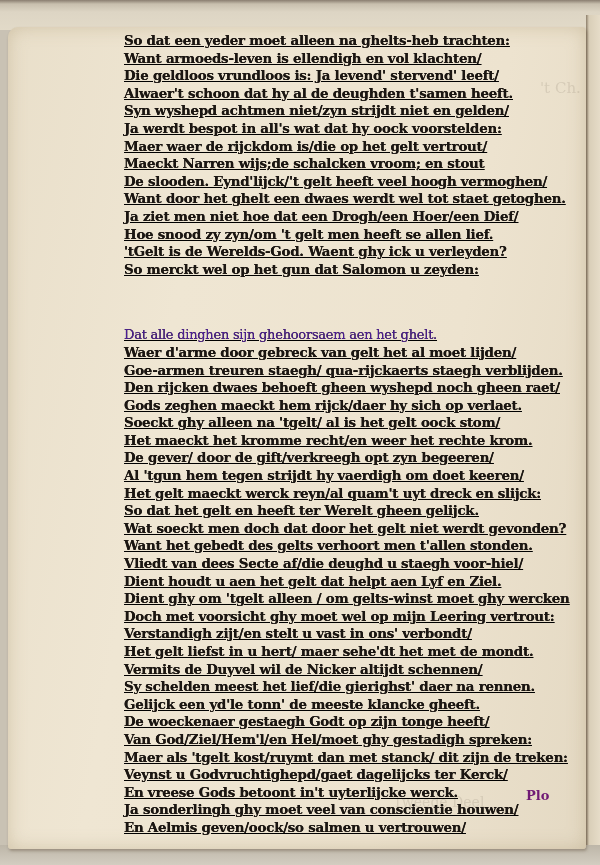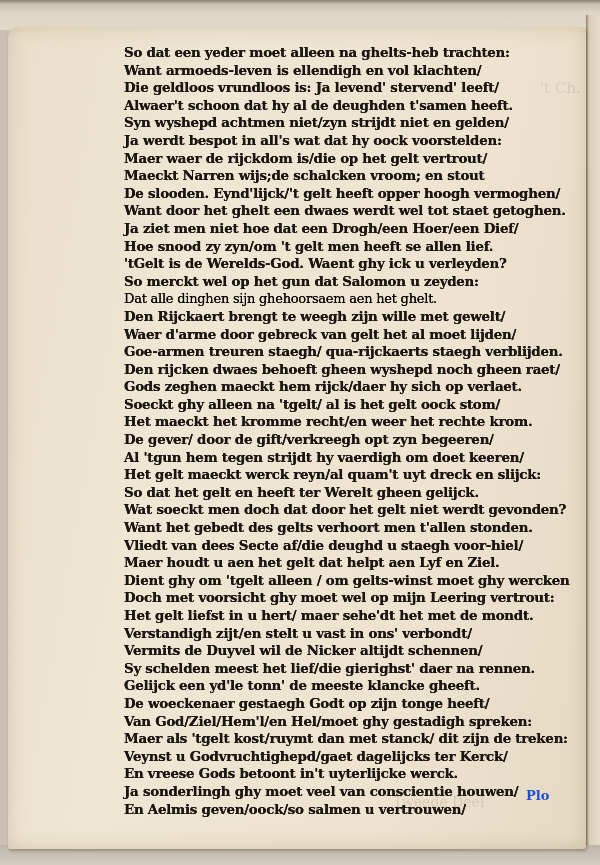--- a/index.html
+++ b/index.html
@@ -31,7 +31,7 @@
       font-family: "DejaVu Serif", serif; font-size: 15px;
     }
     .text-block {
-      position: absolute; left: 124px; top: 44px; width: 460px;
+      position: absolute; left: 124px; top: 32px; width: 460px; text-decoration: underline;
     }
     .line {
       height: 17.6px; line-height: 17.6px; white-space: nowrap;

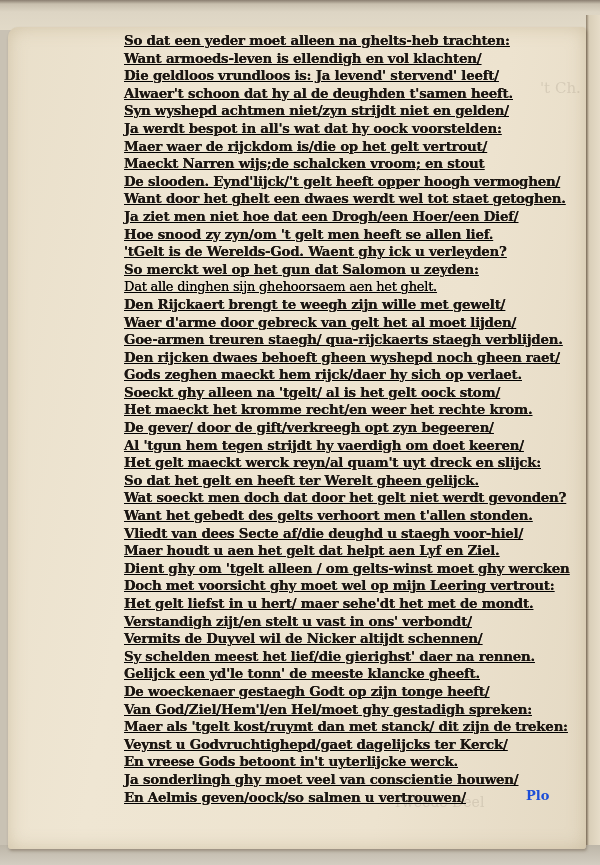--- a/index.html
+++ b/index.html
@@ -67,7 +67,7 @@
     <div class="line">Ja werdt bespot in all's wat dat hy oock voorstelden:</div>
     <div class="line">Maer waer de rijckdom is/die op het gelt vertrout/</div>
     <div class="line">Maeckt Narren wijs;de schalcken vroom; en stout</div>
-    <div class="line">De slooden. Eynd'lijck/'t gelt heeft opper hoogh vermoghen/</div>
+    <div class="line">De slooden. Eynd'lijck/'t gelt heeft veel hoogh vermoghen/</div>
     <div class="line">Want door het ghelt een dwaes werdt wel tot staet getoghen.</div>
     <div class="line">Ja ziet men niet hoe dat een Drogh/een Hoer/een Dief/</div>
     <div class="line">Hoe snood zy zyn/om 't gelt men heeft se allen lief.</div>

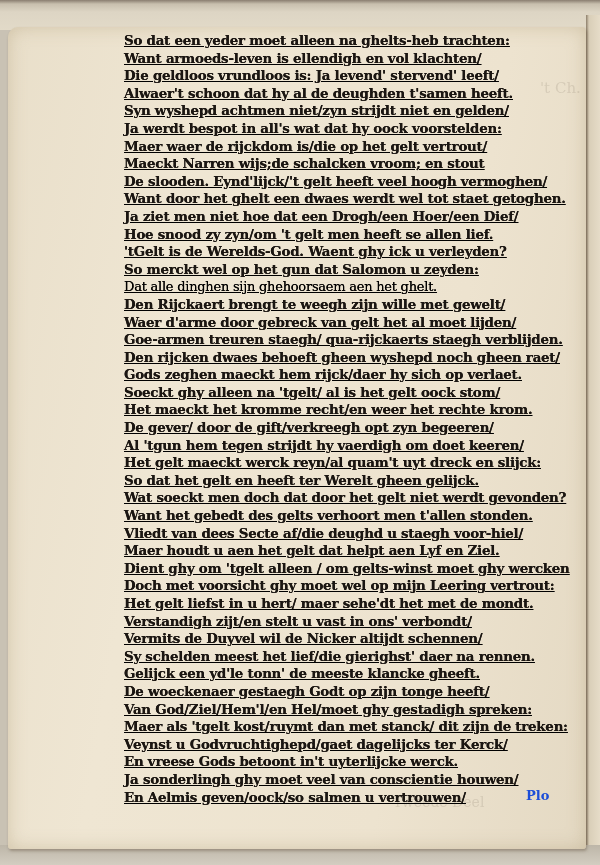--- a/index.html
+++ b/index.html
@@ -39,7 +39,7 @@
       font-size: 13.4px; color: #1b1612; letter-spacing: -0.25px;
       text-shadow: 0 0 0.4px #1b1612;
     }
-    .line.light { font-weight: normal; color: #000000; font-size: 13px; }
+    .line.light { font-weight: normal; color: #4c1d95; font-size: 13px; margin-top: 48px; }
     .catchword {
       position: absolute; left: 526px; top: 788px;
       font-family: "DejaVu Serif", serif; font-weight: bold; font-size: 13px;

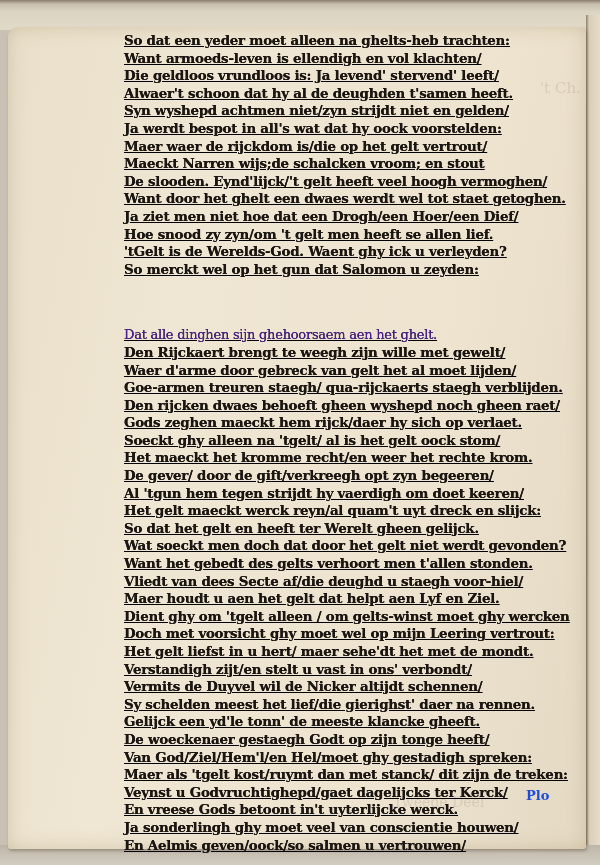--- a/index.html
+++ b/index.html
@@ -74,7 +74,6 @@
     <div class="line">'tGelt is de Werelds-God. Waent ghy ick u verleyden?</div>
     <div class="line">So merckt wel op het gun dat Salomon u zeyden:</div>
     <div class="line light">Dat alle dinghen sijn ghehoorsaem aen het ghelt.</div>
-    <div class="line">Den Rijckaert brengt te weegh zijn wille met gewelt/</div>
     <div class="line">Waer d'arme door gebreck van gelt het al moet lijden/</div>
     <div class="line">Goe-armen treuren staegh/ qua-rijckaerts staegh verblijden.</div>
     <div class="line">Den rijcken dwaes behoeft gheen wyshepd noch gheen raet/</div>

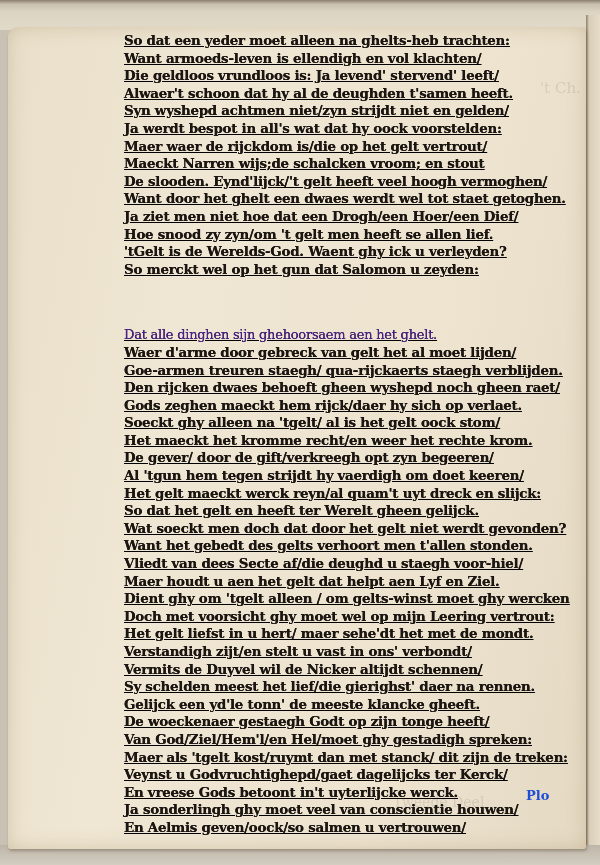--- a/index.html
+++ b/index.html
@@ -87,7 +87,7 @@
     <div class="line">Wat soeckt men doch dat door het gelt niet werdt gevonden?</div>
     <div class="line">Want het gebedt des gelts verhoort men t'allen stonden.</div>
     <div class="line">Vliedt van dees Secte af/die deughd u staegh voor-hiel/</div>
-    <div class="line">Maer houdt u aen het gelt dat helpt aen Lyf en Ziel.</div>
+    <div class="line">Dient houdt u aen het gelt dat helpt aen Lyf en Ziel.</div>
     <div class="line">Dient ghy om 'tgelt alleen / om gelts-winst moet ghy wercken</div>
     <div class="line">Doch met voorsicht ghy moet wel op mijn Leering vertrout:</div>
     <div class="line">Het gelt liefst in u hert/ maer sehe'dt het met de mondt.</div>

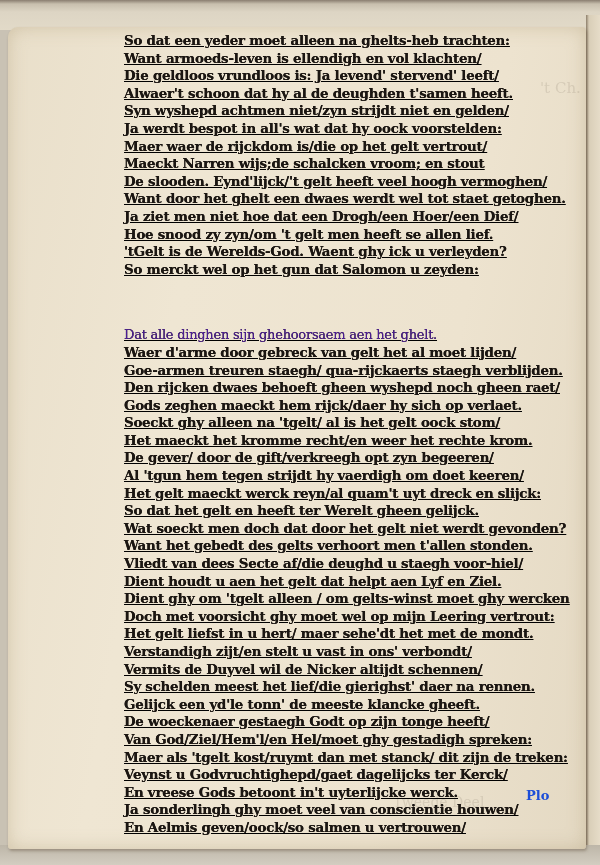--- a/index.html
+++ b/index.html
@@ -90,8 +90,8 @@
     <div class="line">Dient houdt u aen het gelt dat helpt aen Lyf en Ziel.</div>
     <div class="line">Dient ghy om 'tgelt alleen / om gelts-winst moet ghy wercken</div>
     <div class="line">Doch met voorsicht ghy moet wel op mijn Leering vertrout:</div>
+    <div class="line">Verstandigh zijt/en stelt u vast in ons' verbondt/</div>
     <div class="line">Het gelt liefst in u hert/ maer sehe'dt het met de mondt.</div>
-    <div class="line">Verstandigh zijt/en stelt u vast in ons' verbondt/</div>
     <div class="line">Vermits de Duyvel wil de Nicker altijdt schennen/</div>
     <div class="line">Sy schelden meest het lief/die gierighst' daer na rennen.</div>
     <div class="line">Gelijck een yd'le tonn' de meeste klancke gheeft.</div>

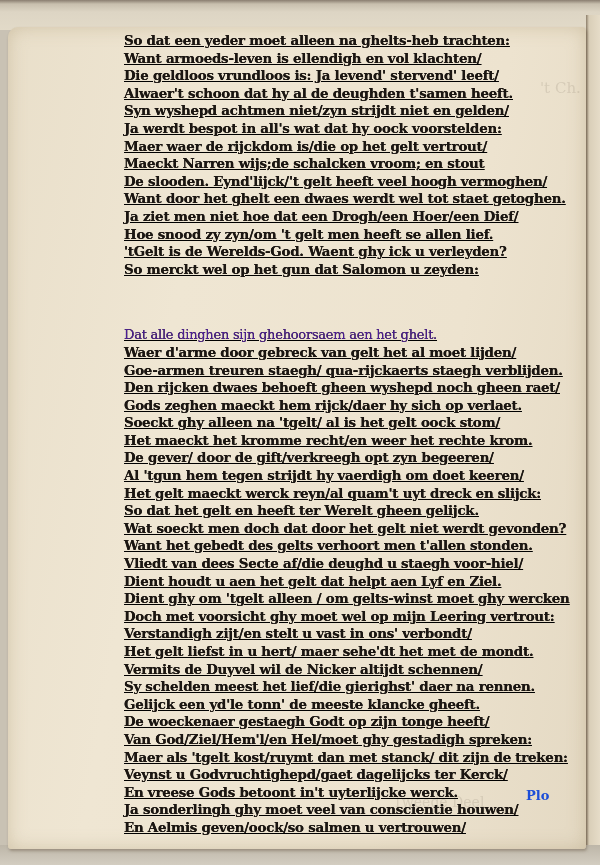--- a/index.html
+++ b/index.html
@@ -43,7 +43,7 @@
     .catchword {
       position: absolute; left: 526px; top: 788px;
       font-family: "DejaVu Serif", serif; font-weight: bold; font-size: 13px;
-      color: #1d4ed8;
+      color: #701a75;
     }
   </style>
 </head>

